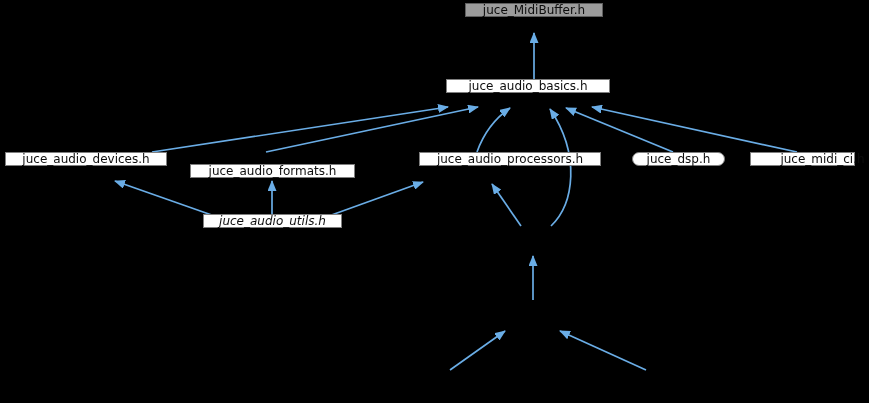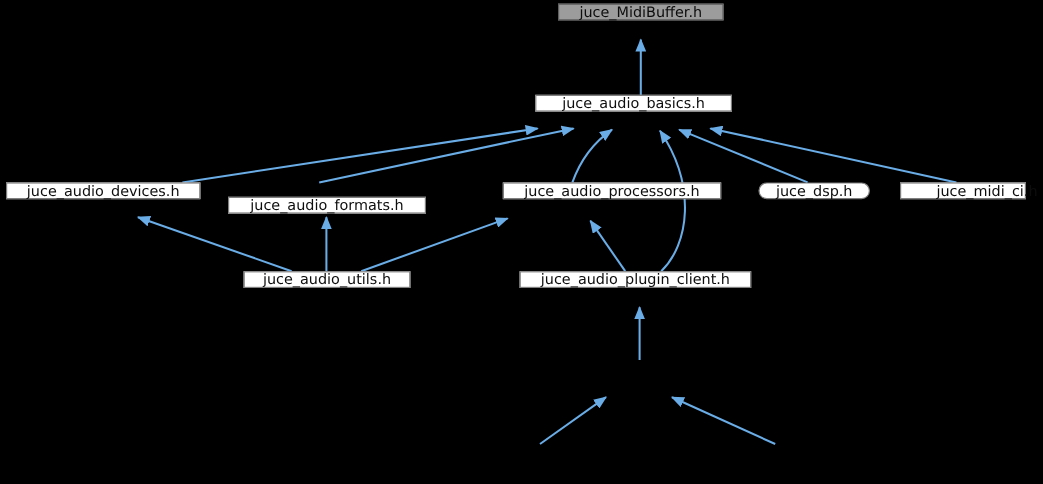--- a/index.html
+++ b/index.html
@@ -66,7 +66,7 @@
   <div class="node" style="left: 376px; top: 152px; width: 182px; margin-left: 43px;">juce_audio_processors.h</div>
   <div class="node" style="left: 632px; top: 152px; width: 93px; border-radius: 11px;">juce_dsp.h</div>
   <div class="node" style="left: 750px; top: 152px; width: 105px; padding-left: 40px;">juce_midi_ci.h</div>
-  <div class="node" style="left: 203px; top: 226px; width: 139px;">juce_audio_utils.h</div>
+  <div class="node" style="left: 203px; top: 214px; width: 139px; font-style: italic;">juce_audio_utils.h</div>
   <div class="node" style="left: 433px; top: 226px; width: 193px;">juce_audio_plugin_client.h</div>
 
 </div>

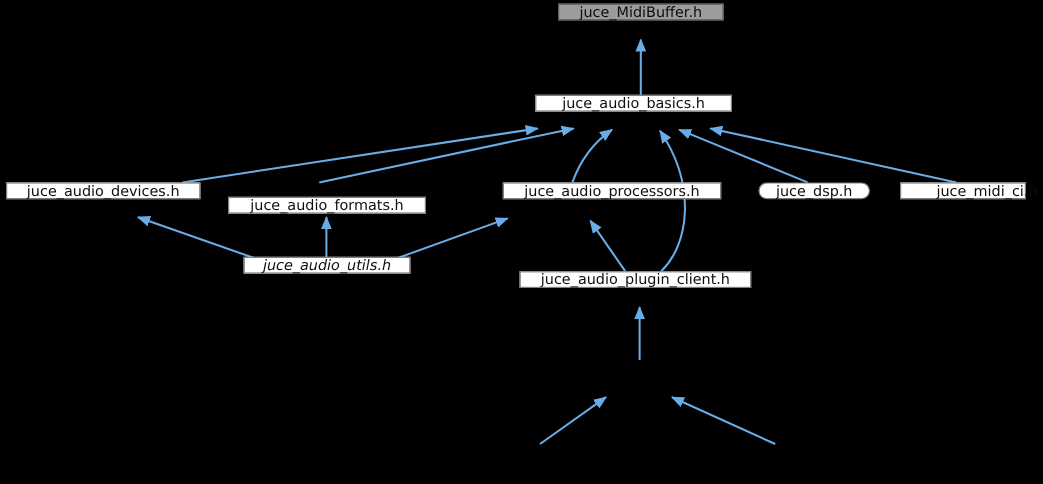--- a/index.html
+++ b/index.html
@@ -67,7 +67,6 @@
   <div class="node" style="left: 632px; top: 152px; width: 93px; border-radius: 11px;">juce_dsp.h</div>
   <div class="node" style="left: 750px; top: 152px; width: 105px; padding-left: 40px;">juce_midi_ci.h</div>
   <div class="node" style="left: 203px; top: 214px; width: 139px; font-style: italic;">juce_audio_utils.h</div>
-  <div class="node" style="left: 433px; top: 226px; width: 193px;">juce_audio_plugin_client.h</div>
 
 </div>
 

